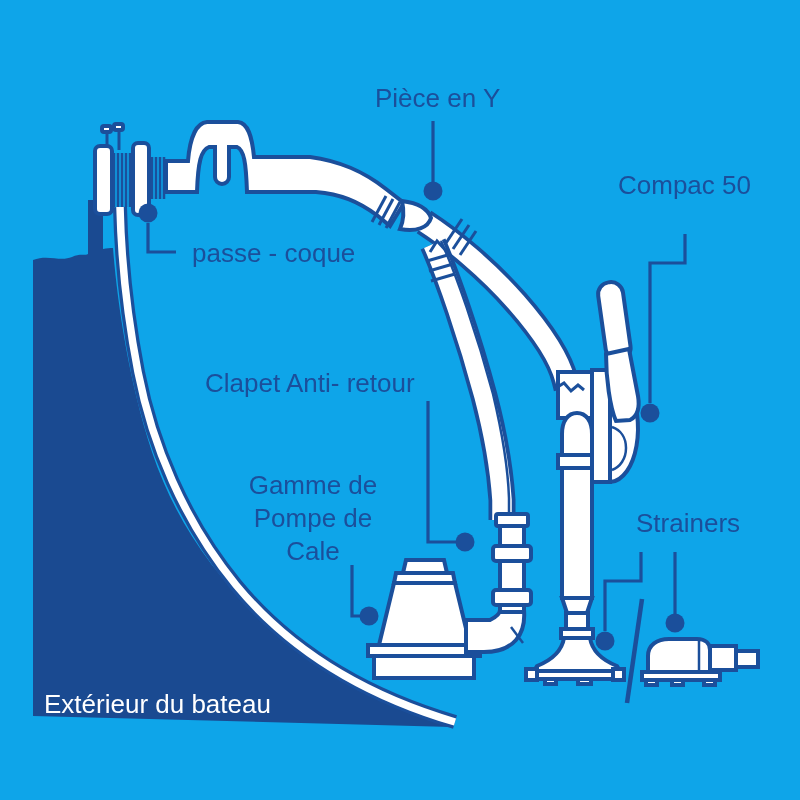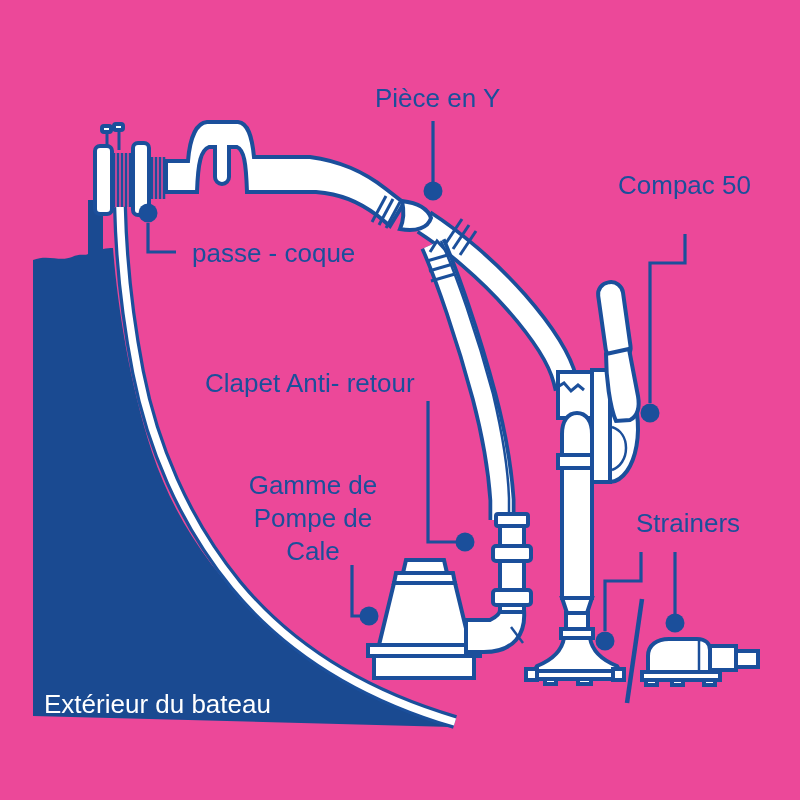--- a/index.html
+++ b/index.html
@@ -3,7 +3,7 @@
 <meta charset="utf-8">
 <style>
   html,body{margin:0;padding:0;background:#ffffff;}
-  .stage{position:relative;width:800px;height:800px;background:#ec4899;overflow:hidden;}
+  .stage{position:relative;width:800px;height:800px;background:#0ea5e9;overflow:hidden;}
   svg{position:absolute;left:0;top:0;}
   text{font-family:"Liberation Sans",sans-serif;font-size:26px;fill:#1b4f9b;}
   text.on-hull{fill:#ffffff;}

